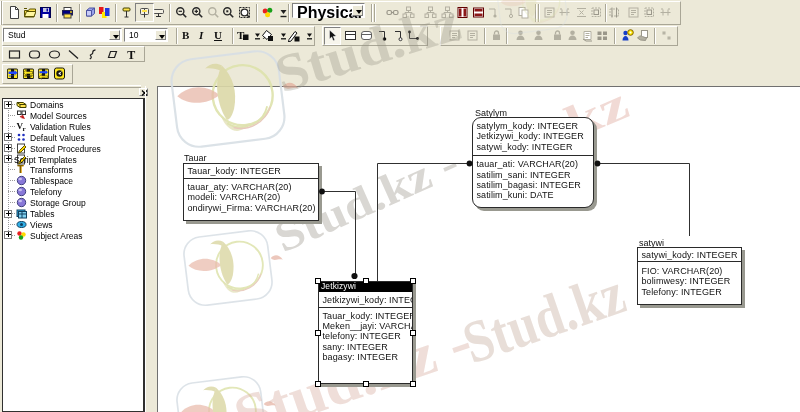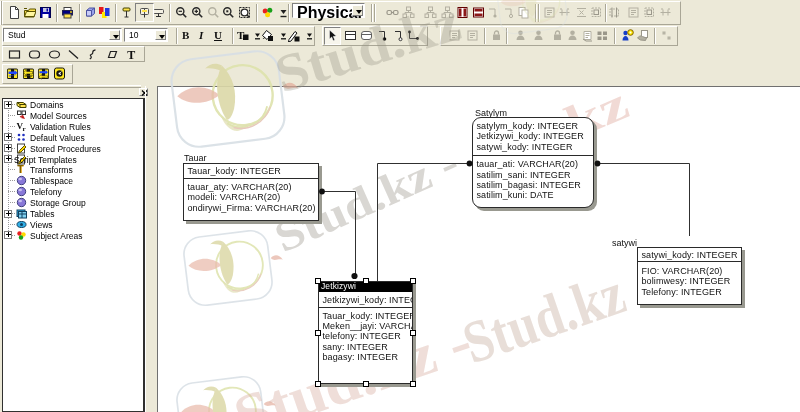--- a/index.html
+++ b/index.html
@@ -547,7 +547,7 @@
       <div class="erow">satilim_kuni: DATE</div>
     </div>
   </div>
-<div class="elabel" style="left:612px;top:238px">satywi</div>
+<div class="elabel" style="left:639px;top:238px">satywi</div>
 <div class="ebox" style="left:637px;top:247px;width:105px;height:58px">
     <div class="erow" style="height:14px;line-height:14px;border-bottom:1px solid #2a2a2a">satywi_kody: INTEGER</div>
     <div style="padding-top:4px">

